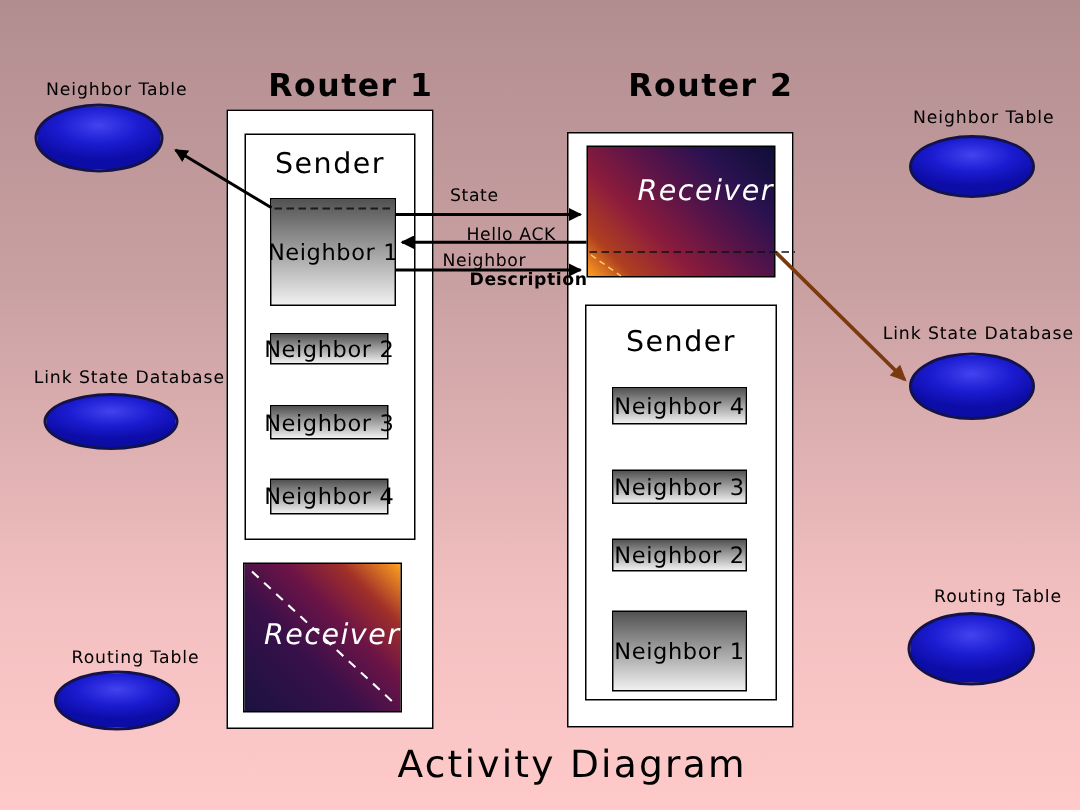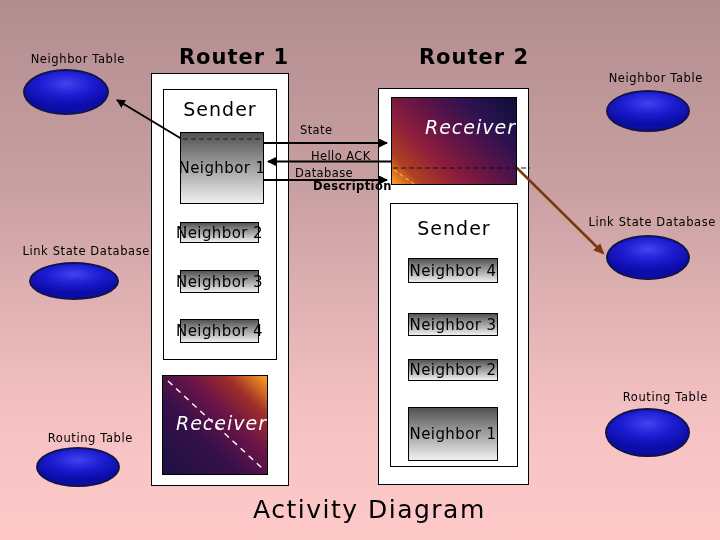--- a/index.html
+++ b/index.html
@@ -71,7 +71,7 @@
 
   <div class="msg-label" style="left:300px;top:123px;">State</div>
   <div class="msg-label" style="left:311px;top:149px;">Hello ACK</div>
-  <div class="msg-label" style="left:295px;top:166px;">Database</div>
+  <div class="msg-label" style="left:295px;top:166px;">Neighbor</div>
   <div class="msg-label" style="left:313px;top:179px;font-weight:bold;">Description</div>
 
   <div class="small-label" style="left:5px;top:52px;width:120px;">Neighbor Table</div>

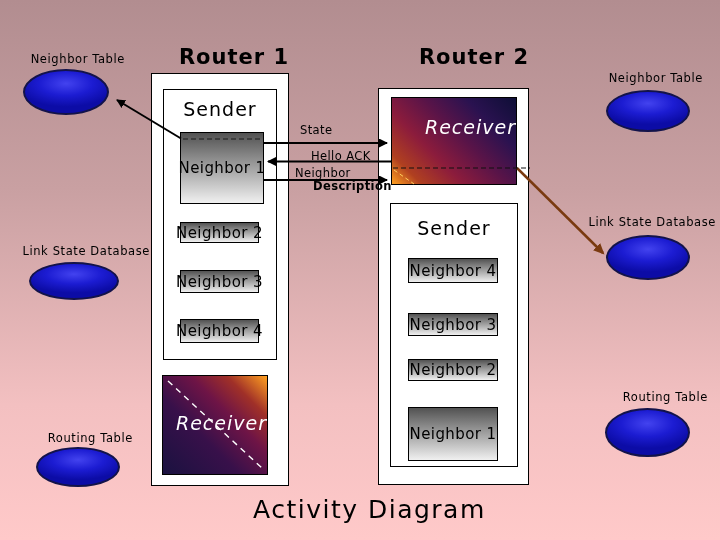--- a/index.html
+++ b/index.html
@@ -92,7 +92,7 @@
   <div class="small-label" style="left:588px;top:390px;width:120px;">Routing Table</div>
   <div class="ellipse" style="left:605px;top:408px;width:85px;height:49px;"></div>
 
-  <div class="slide-title" style="left:253px;top:495px;">Activity Diagram</div>
+  <div class="slide-title" style="left:265px;top:495px;">Activity Diagram</div>
 
   <svg class="overlay" viewBox="0 0 720 540">
     <defs>

